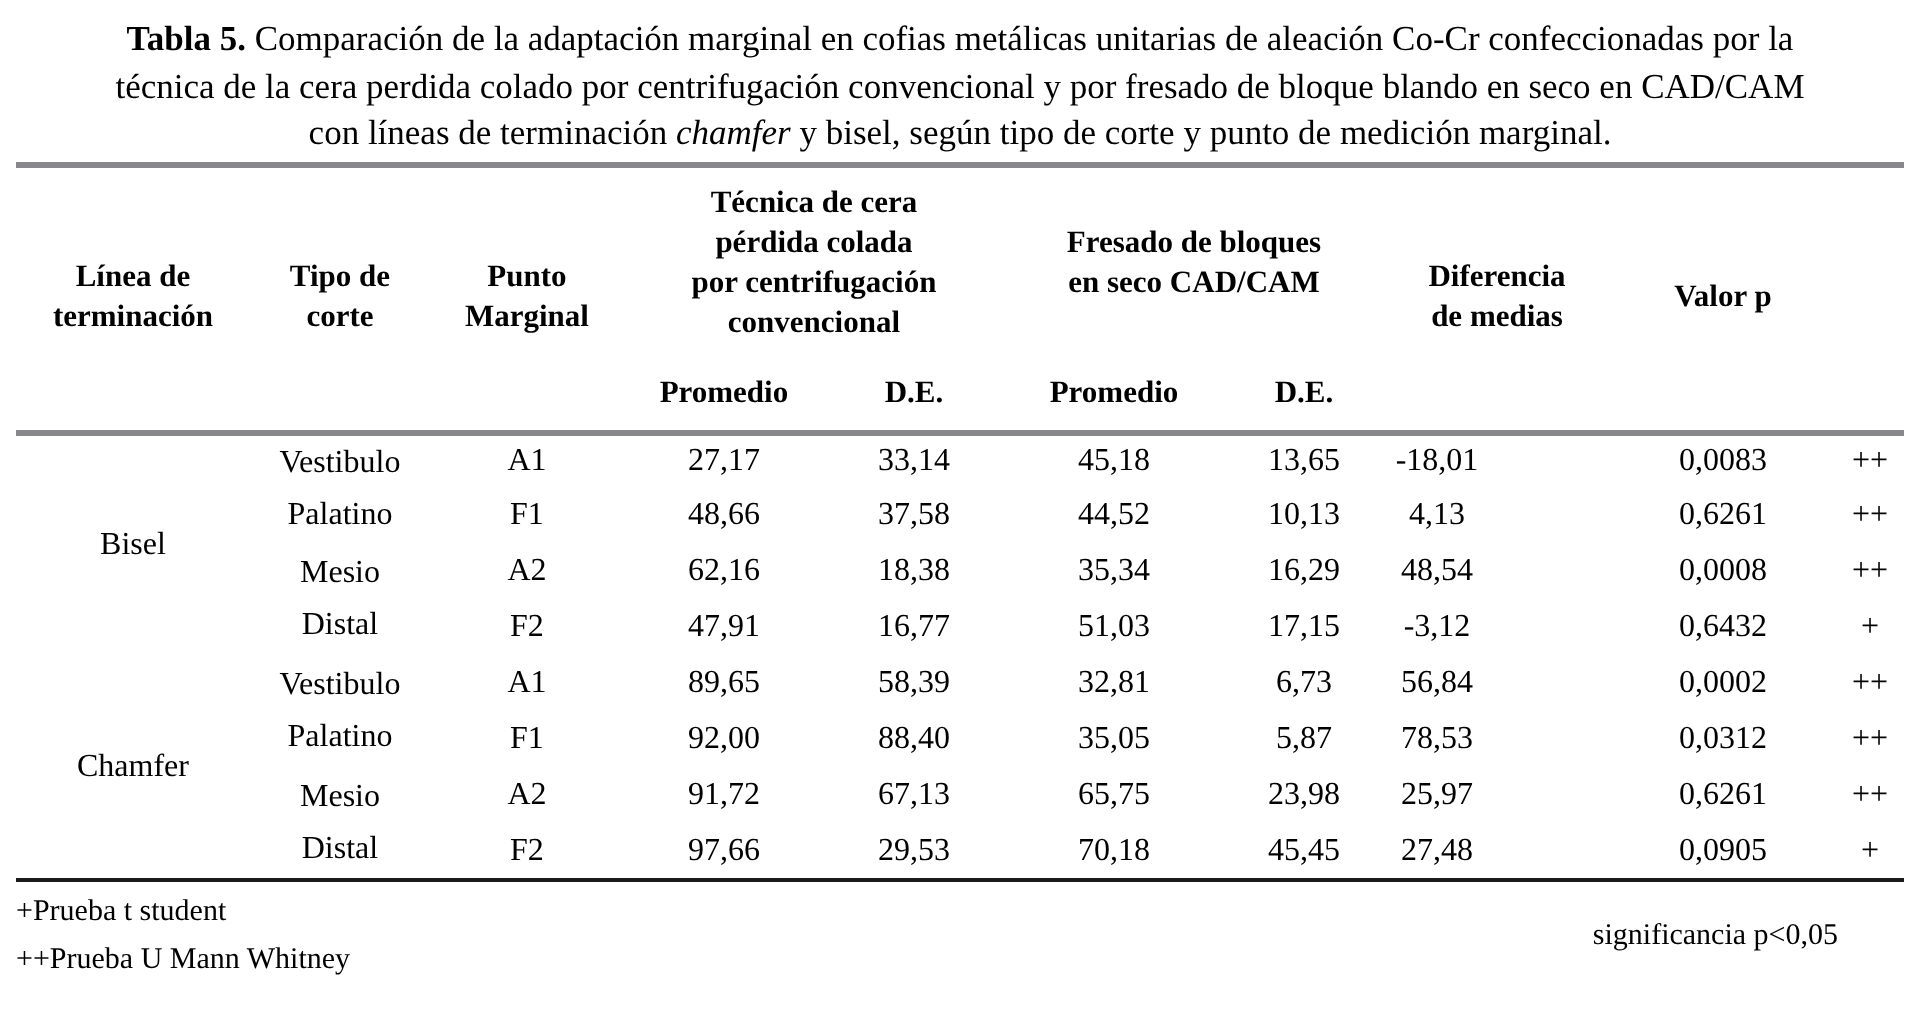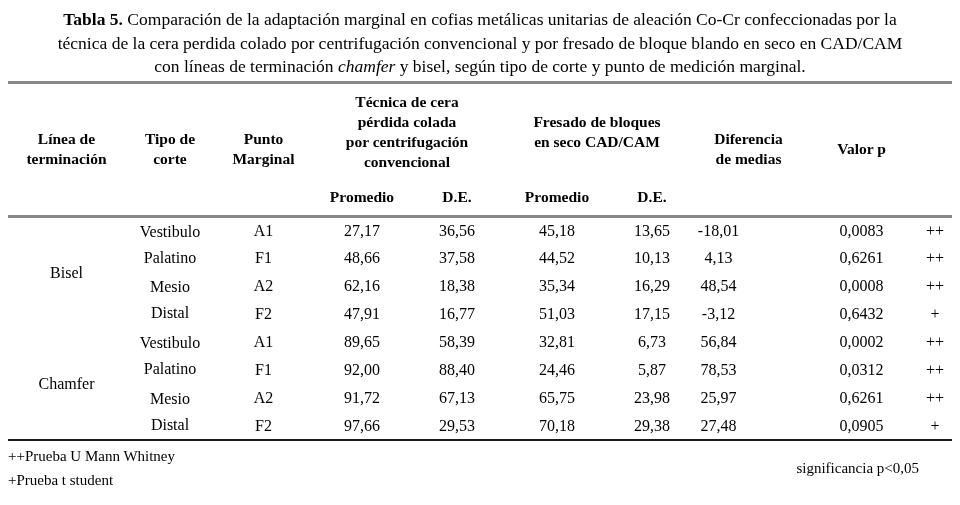--- a/index.html
+++ b/index.html
@@ -122,7 +122,7 @@
         </td>
         <td>A1</td>
         <td>27,17</td>
-        <td>36,56</td>
+        <td>33,14</td>
         <td>45,18</td>
         <td>13,65</td>
         <td class="dif">-18,01</td>

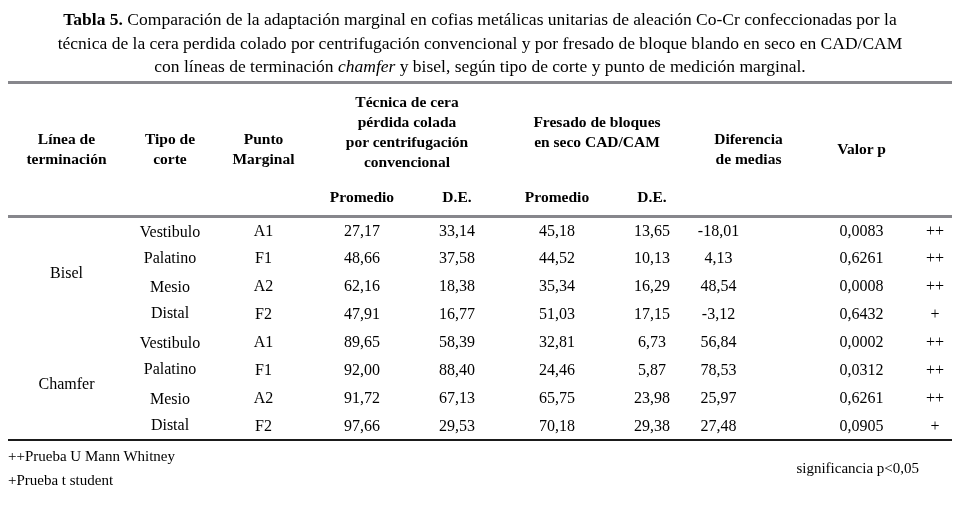--- a/index.html
+++ b/index.html
@@ -183,7 +183,7 @@
         <td>F1</td>
         <td>92,00</td>
         <td>88,40</td>
-        <td>24,46</td>
+        <td>35,05</td>
         <td>5,87</td>
         <td class="dif">78,53</td>
         <td>0,0312</td>

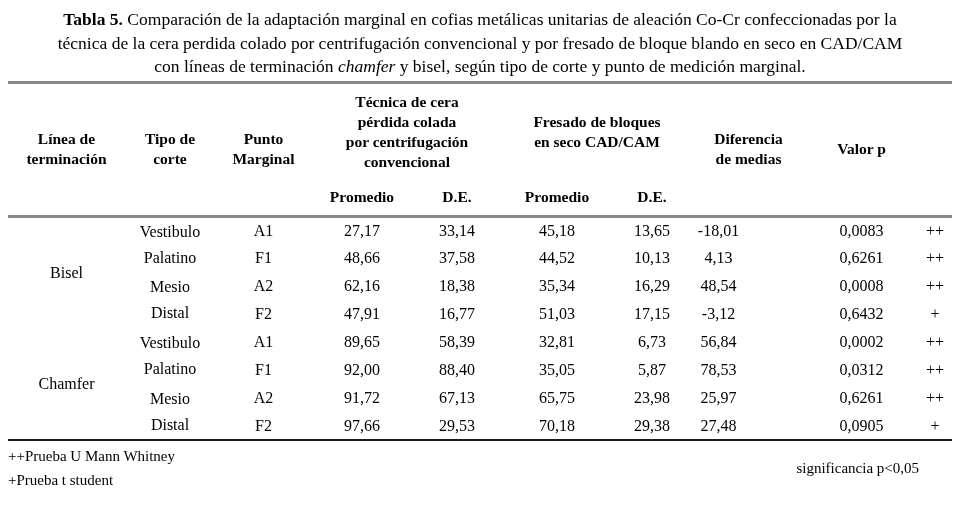--- a/index.html
+++ b/index.html
@@ -208,7 +208,7 @@
         <td>97,66</td>
         <td>29,53</td>
         <td>70,18</td>
-        <td>29,38</td>
+        <td>45,45</td>
         <td class="dif">27,48</td>
         <td>0,0905</td>
         <td class="sig">+</td>

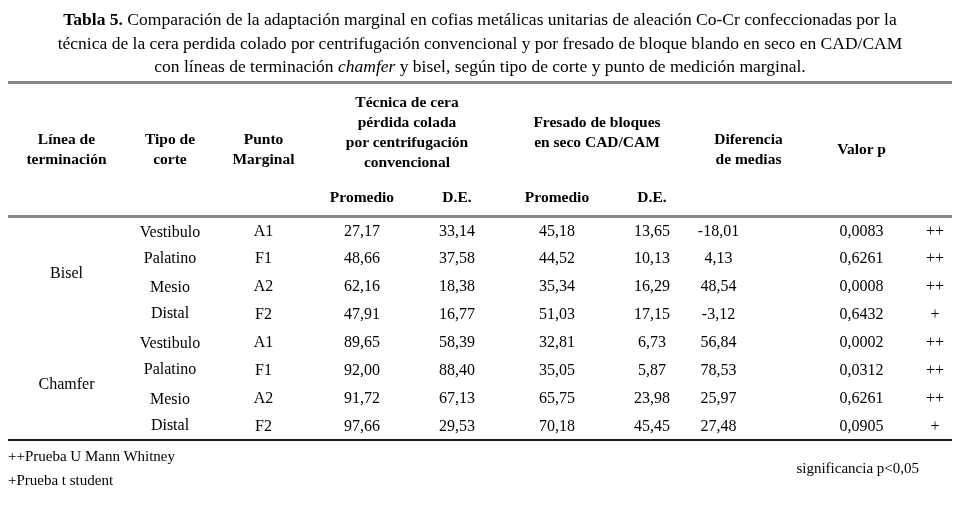--- a/index.html
+++ b/index.html
@@ -218,8 +218,8 @@
 
   <div class="footer">
     <div class="notes">
+      <div>+Prueba t student</div>
       <div>++Prueba U Mann Whitney</div>
-      <div>+Prueba t student</div>
     </div>
     <div class="significance">significancia p&lt;0,05</div>
   </div>

